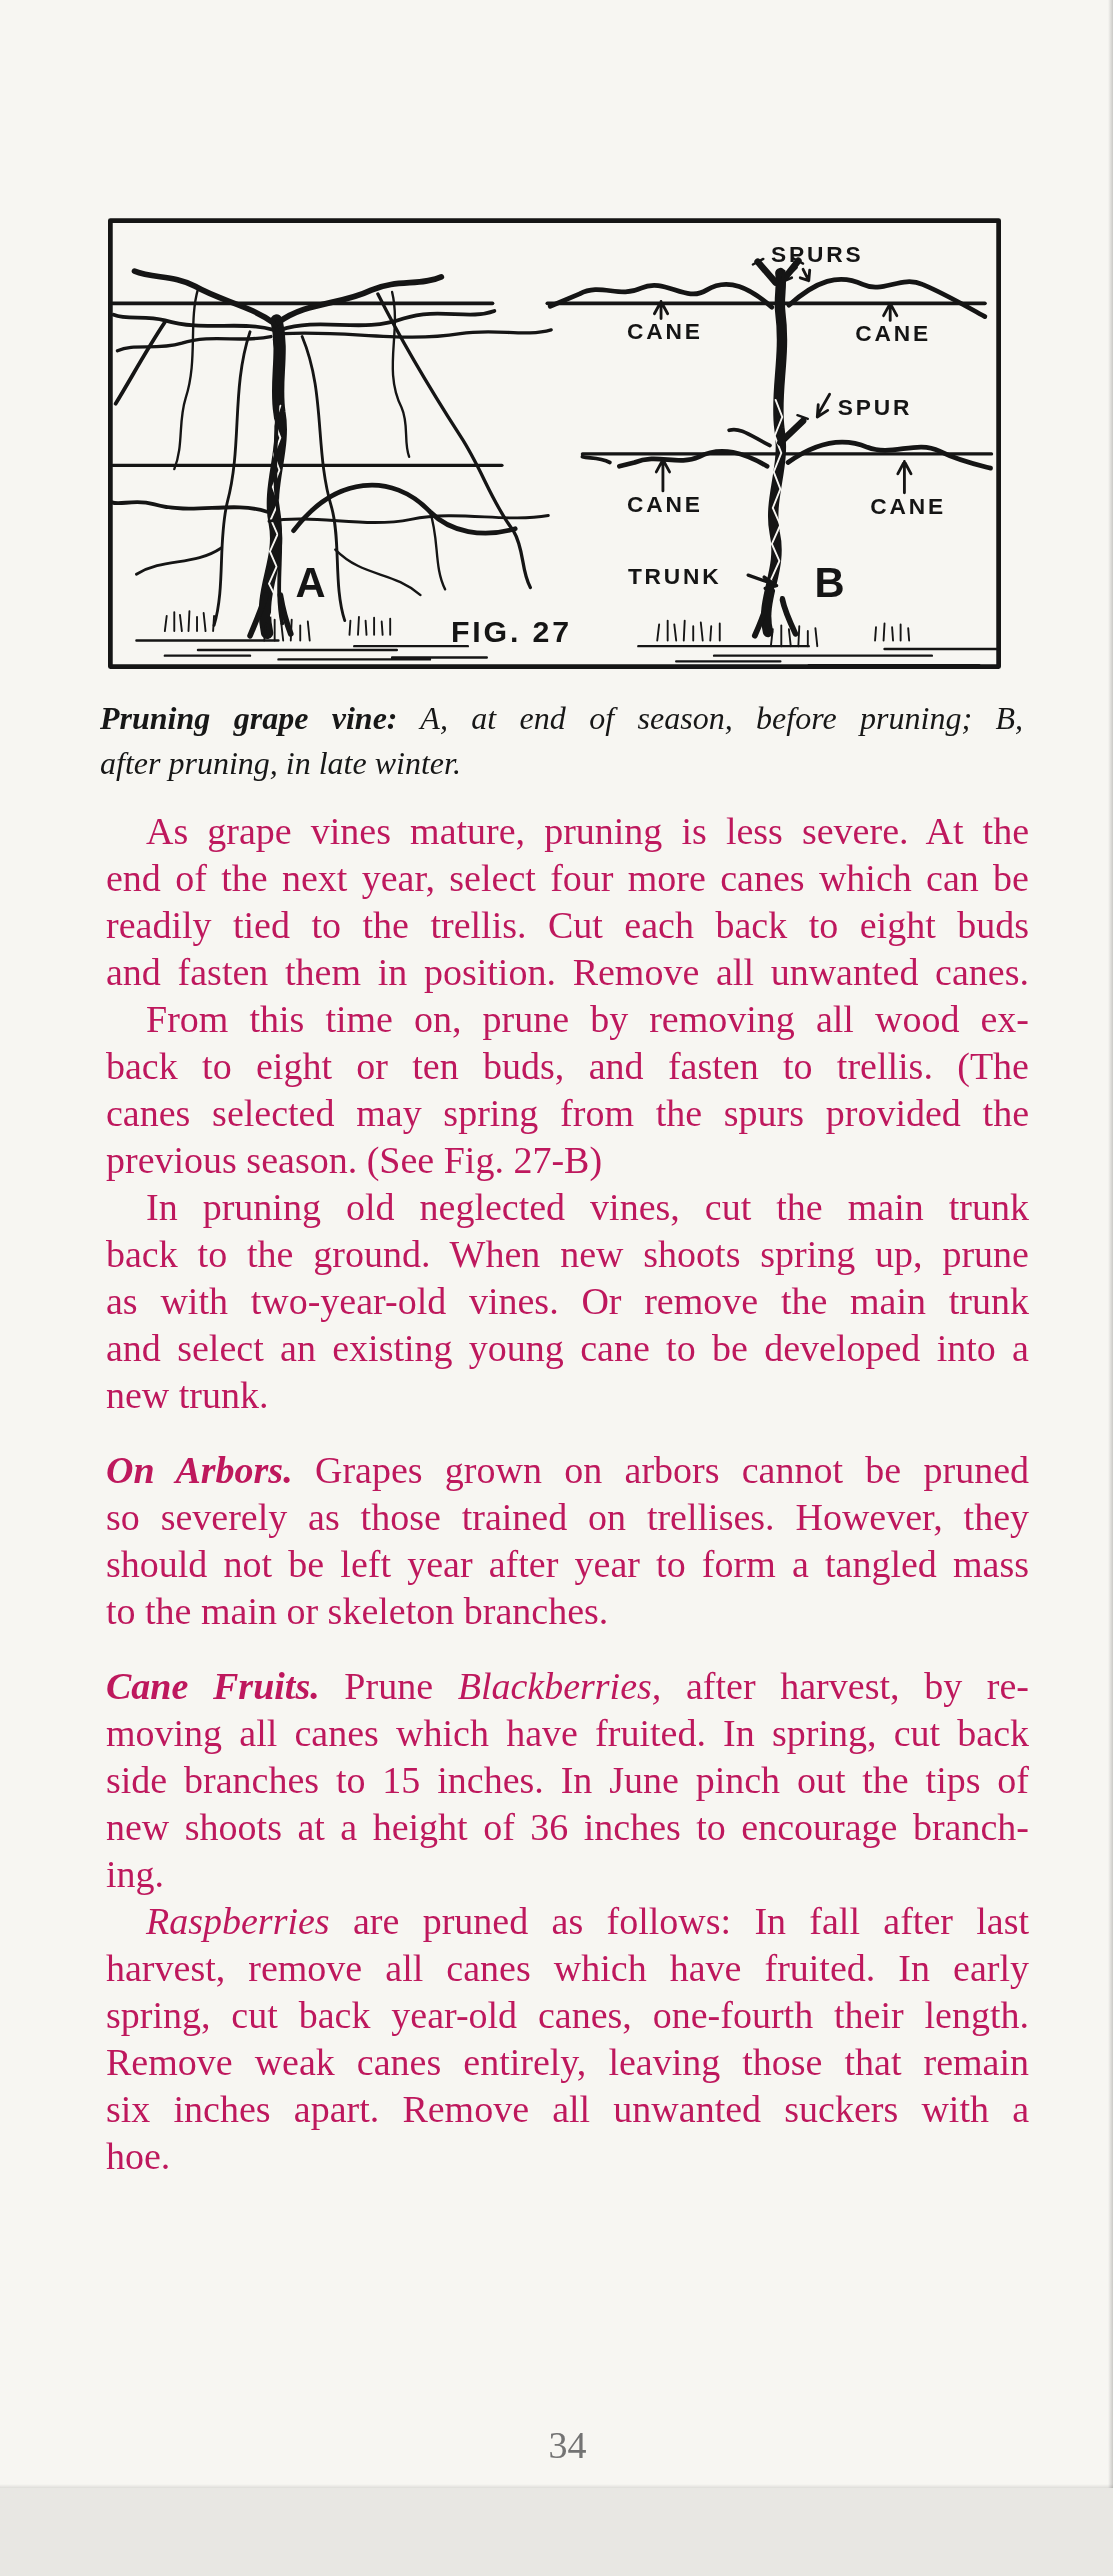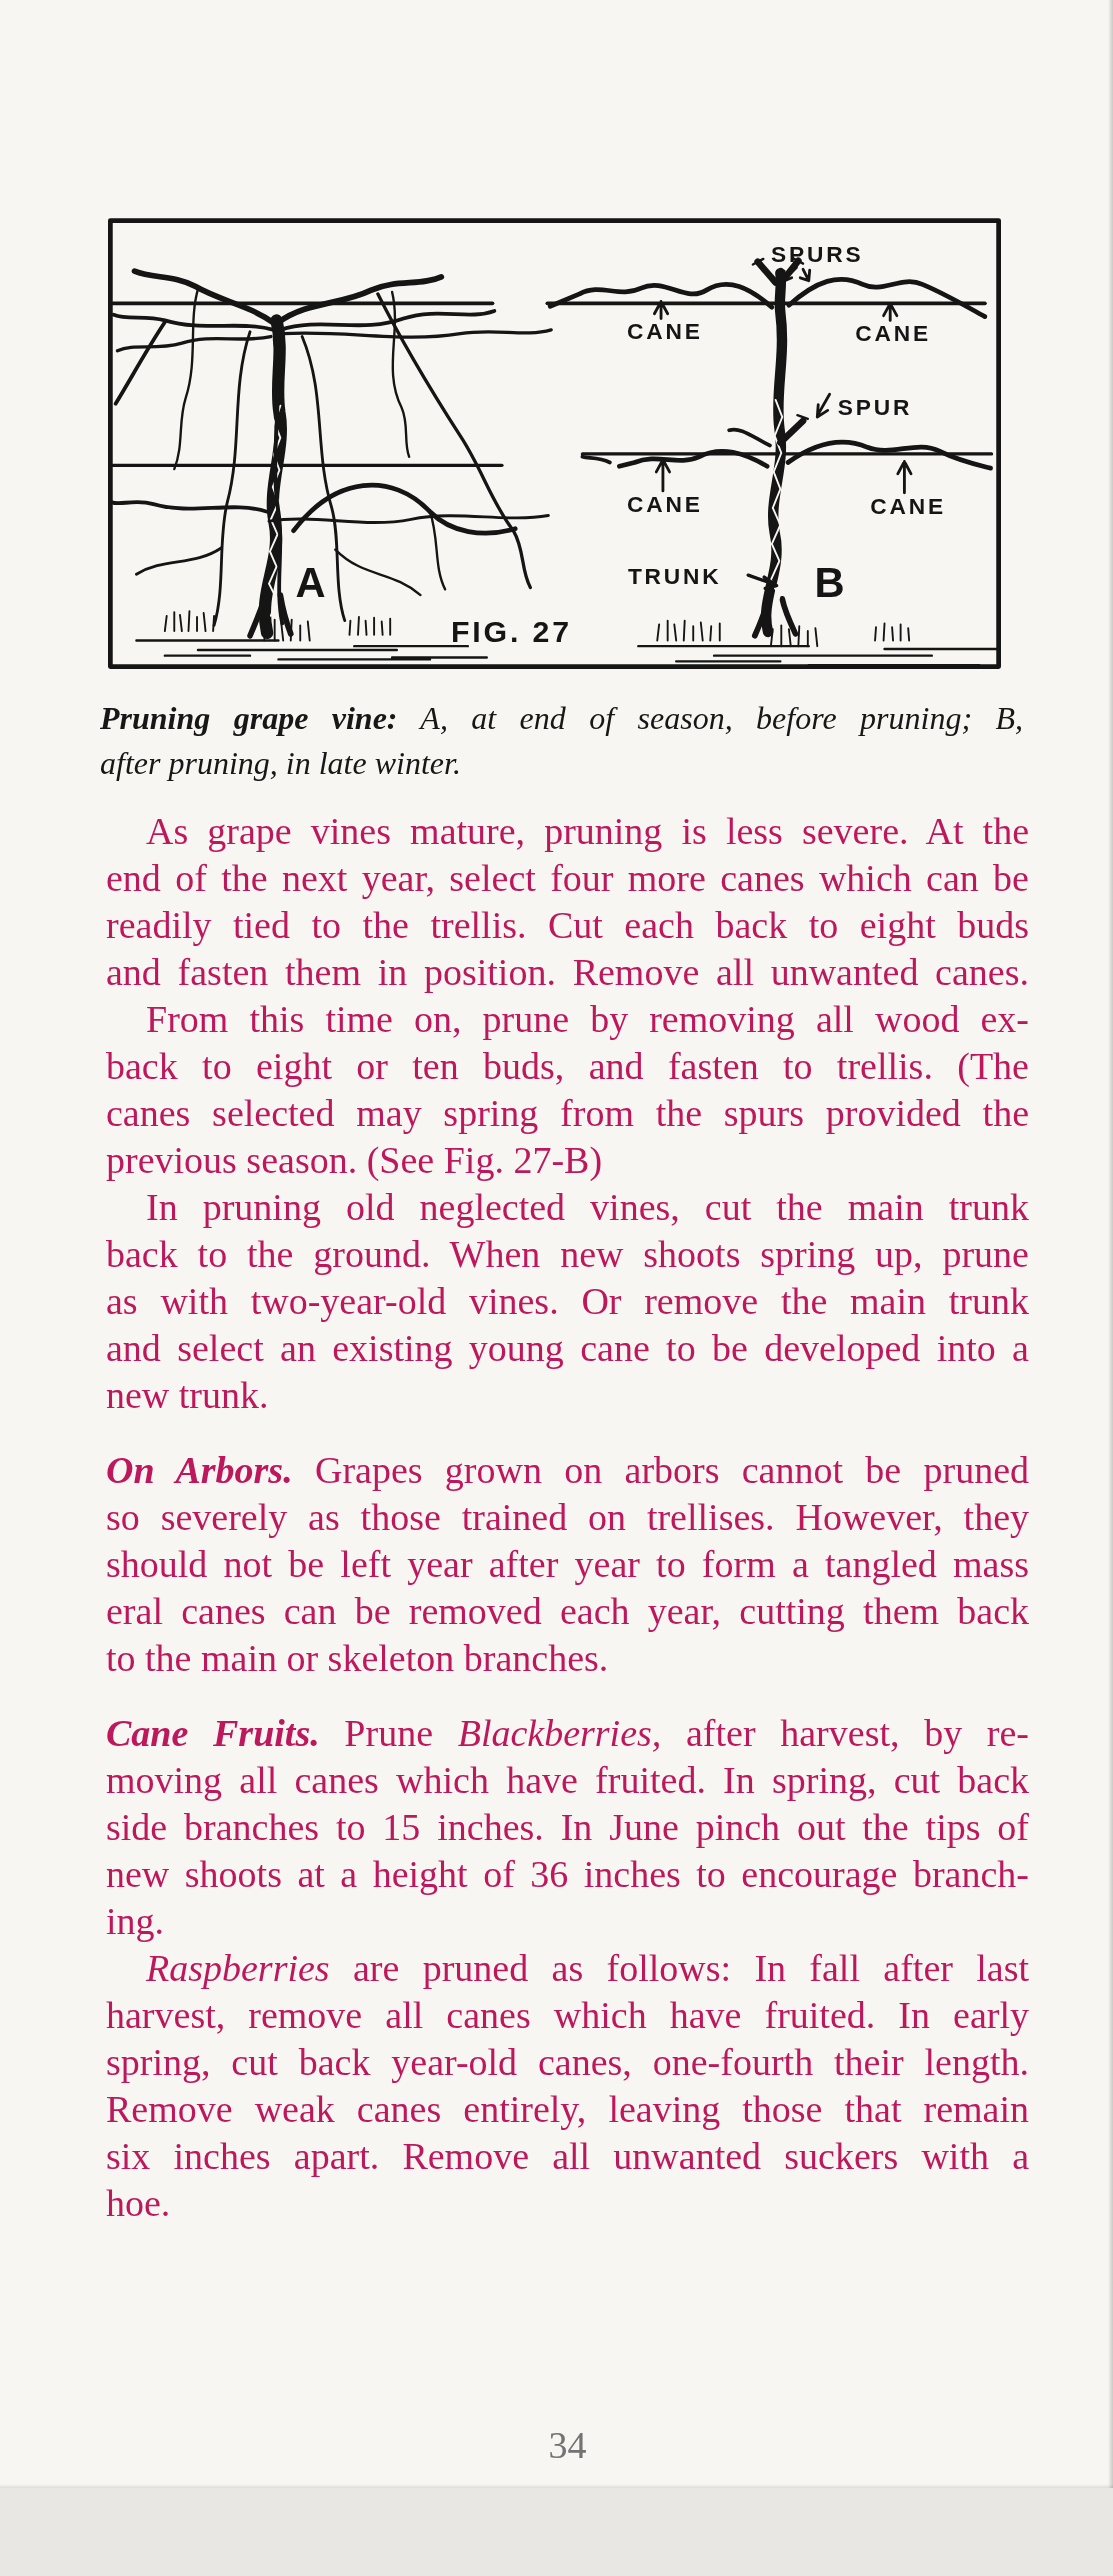--- a/index.html
+++ b/index.html
@@ -190,7 +190,6 @@
         <div class="tline just"><span class="r-bi">On Arbors.</span><span class="r-n"> Grapes grown on arbors cannot be pruned</span></div>
         <div class="tline just"><span class="r-n">so severely as those trained on trellises. However, they</span></div>
         <div class="tline just"><span class="r-n">should not be left year after year to form a tangled mass</span></div>
-        <div class="tline just"><span class="r-n">eral canes can be removed each year, cutting them back</span></div>
         <div class="tline"><span class="r-n">to the main or skeleton branches.</span></div>
       </div>
       <div class="para section">

